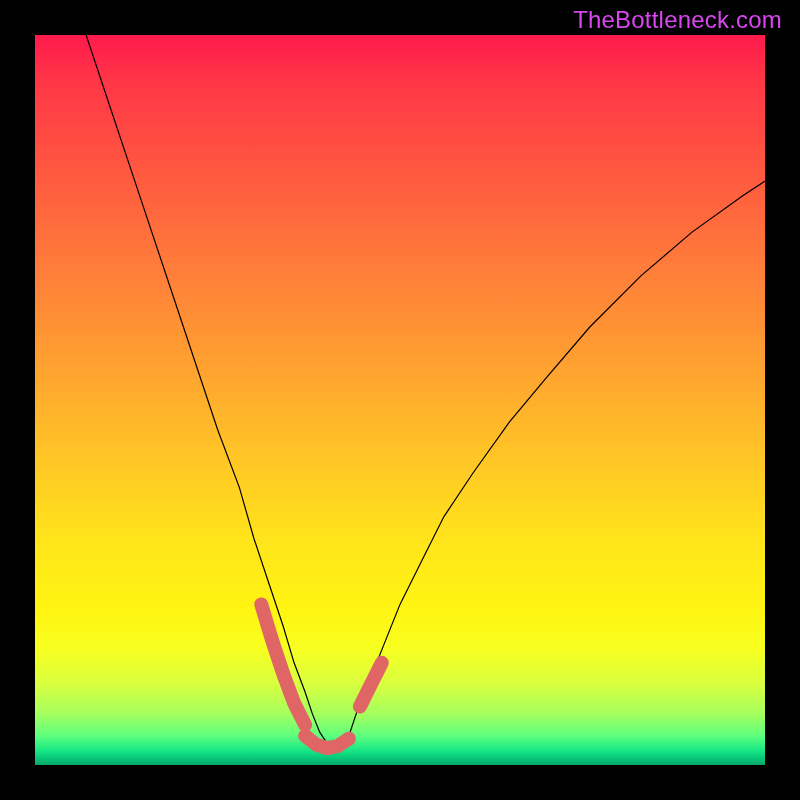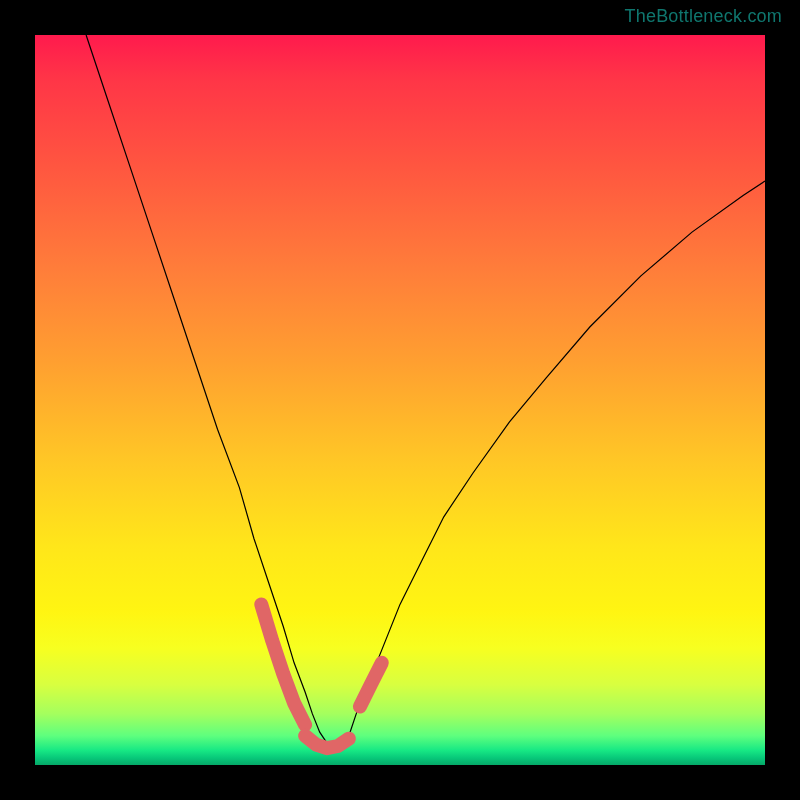--- a/index.html
+++ b/index.html
@@ -20,8 +20,8 @@
     position: absolute;
     top: 6px;
     right: 18px;
-    color: #0f766e;
-    font-size: 18px;
+    color: #d946ef;
+    font-size: 24px;
     font-weight: 500;
     letter-spacing: 0.2px;
     z-index: 10;

